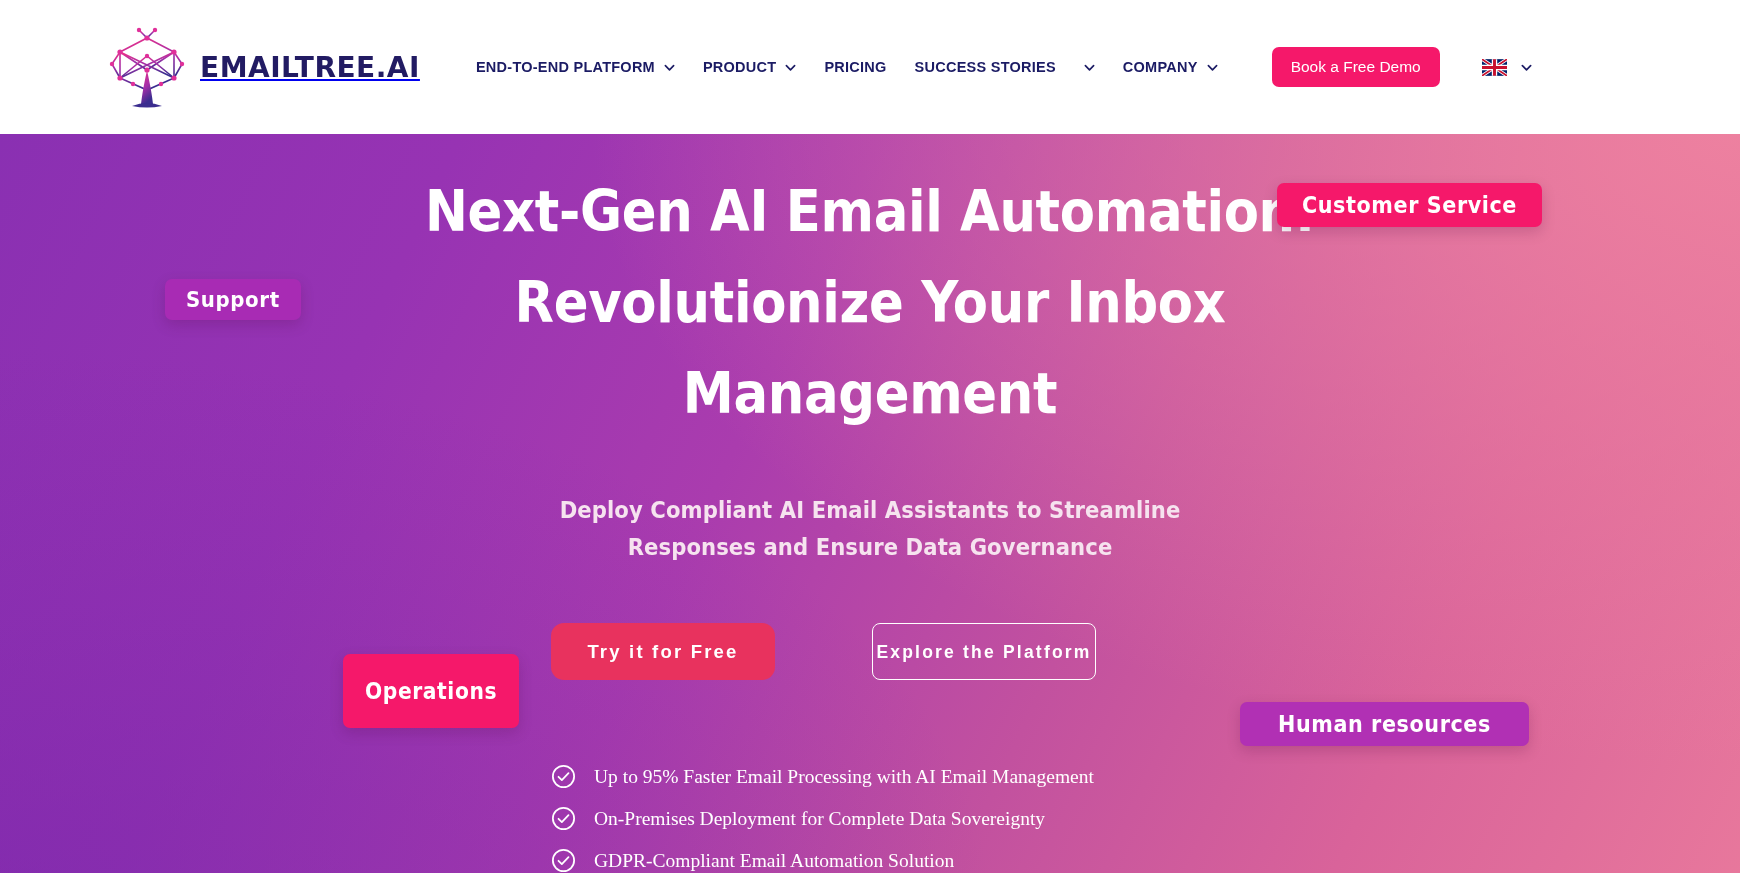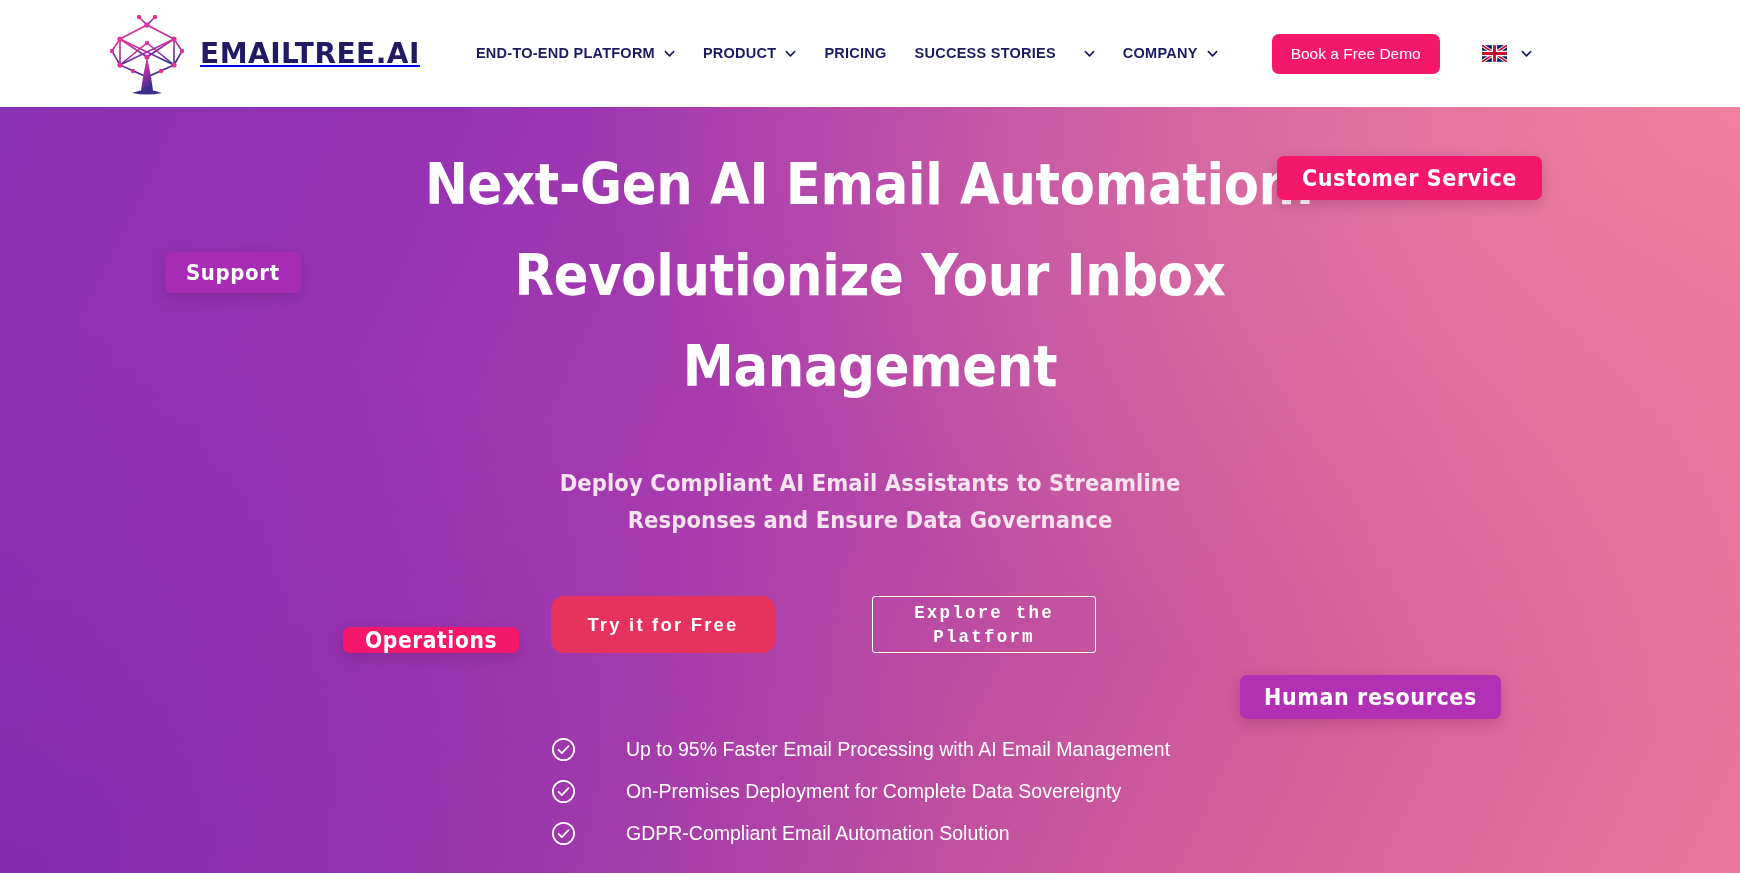--- a/index.html
+++ b/index.html
@@ -8,7 +8,7 @@
 
   
   .header{
-    position:relative;height:107px;background:#ffffff;
+    position:relative;height:134px;background:#ffffff;
     display:flex;align-items:center;z-index:30;
   }
   .logo-wrap{display:flex;align-items:center;margin-left:108px;}

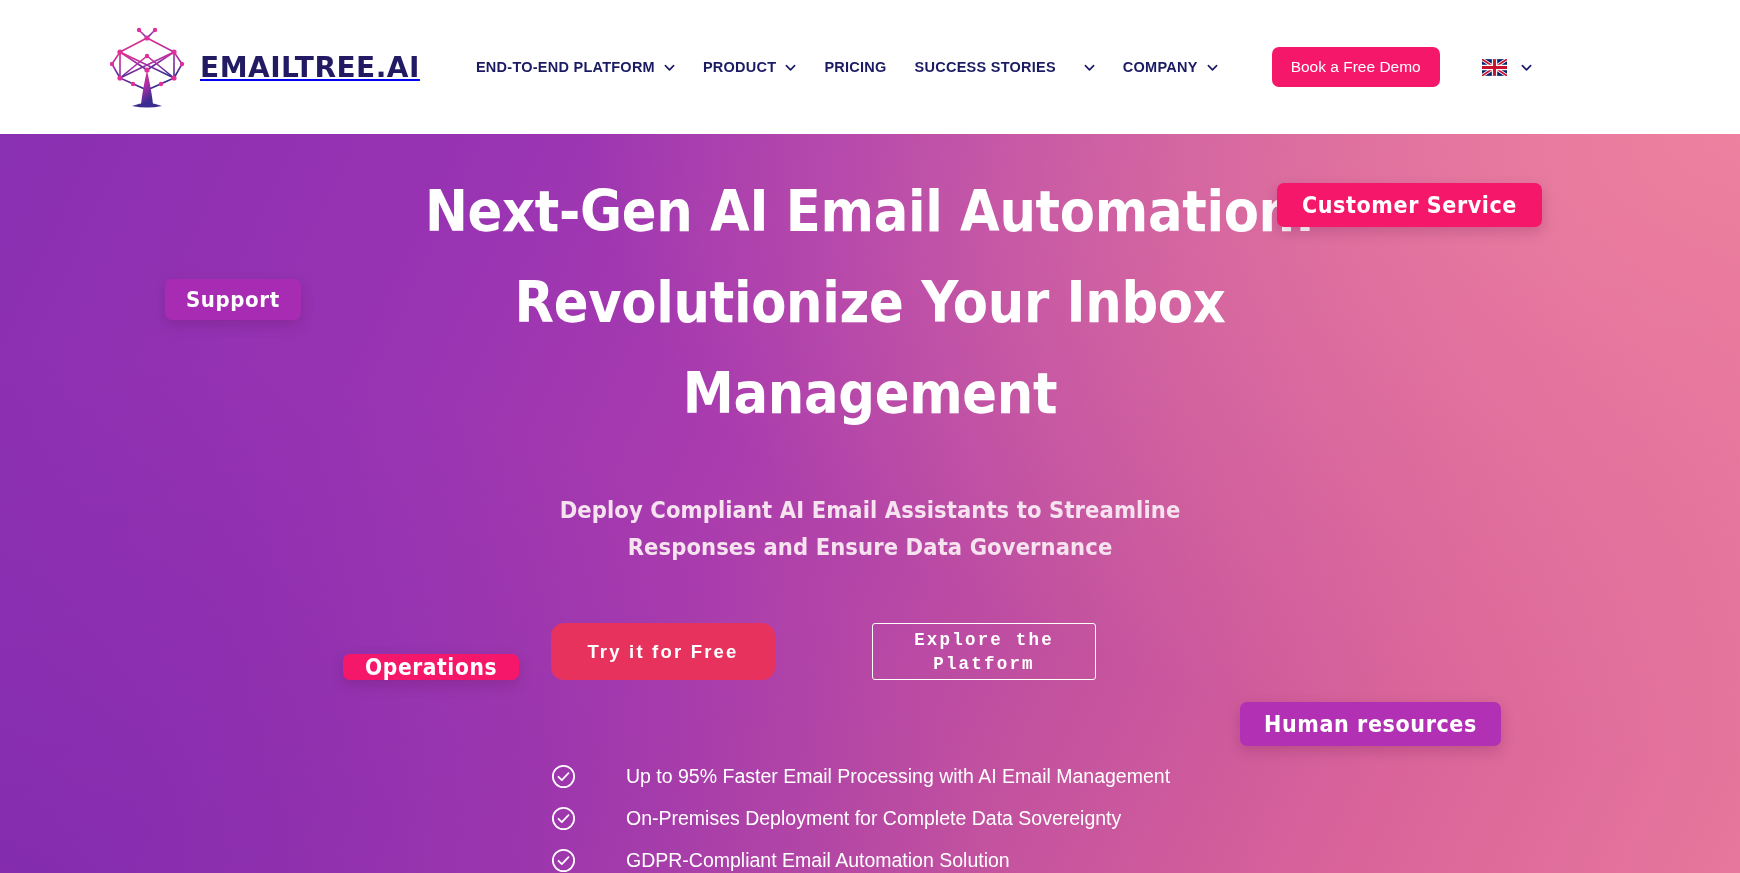--- a/index.html
+++ b/index.html
@@ -75,10 +75,10 @@
     font-family:"Liberation Sans",sans-serif;
   }
   .btn-ghost{
-    background:transparent;color:#fff;border:1.5px solid #fff;border-radius:3px;
+    background:transparent;color:#fff;border:1.5px solid #fff;border-radius:8px;
     width:224px;height:57px;cursor:pointer;
     font-size:17.5px;font-weight:bold;letter-spacing:2.2px;line-height:24px;
-    font-family:Liberation Mono, monospace;
+    font-family:Liberation Sans, sans-serif;
   }
 
   

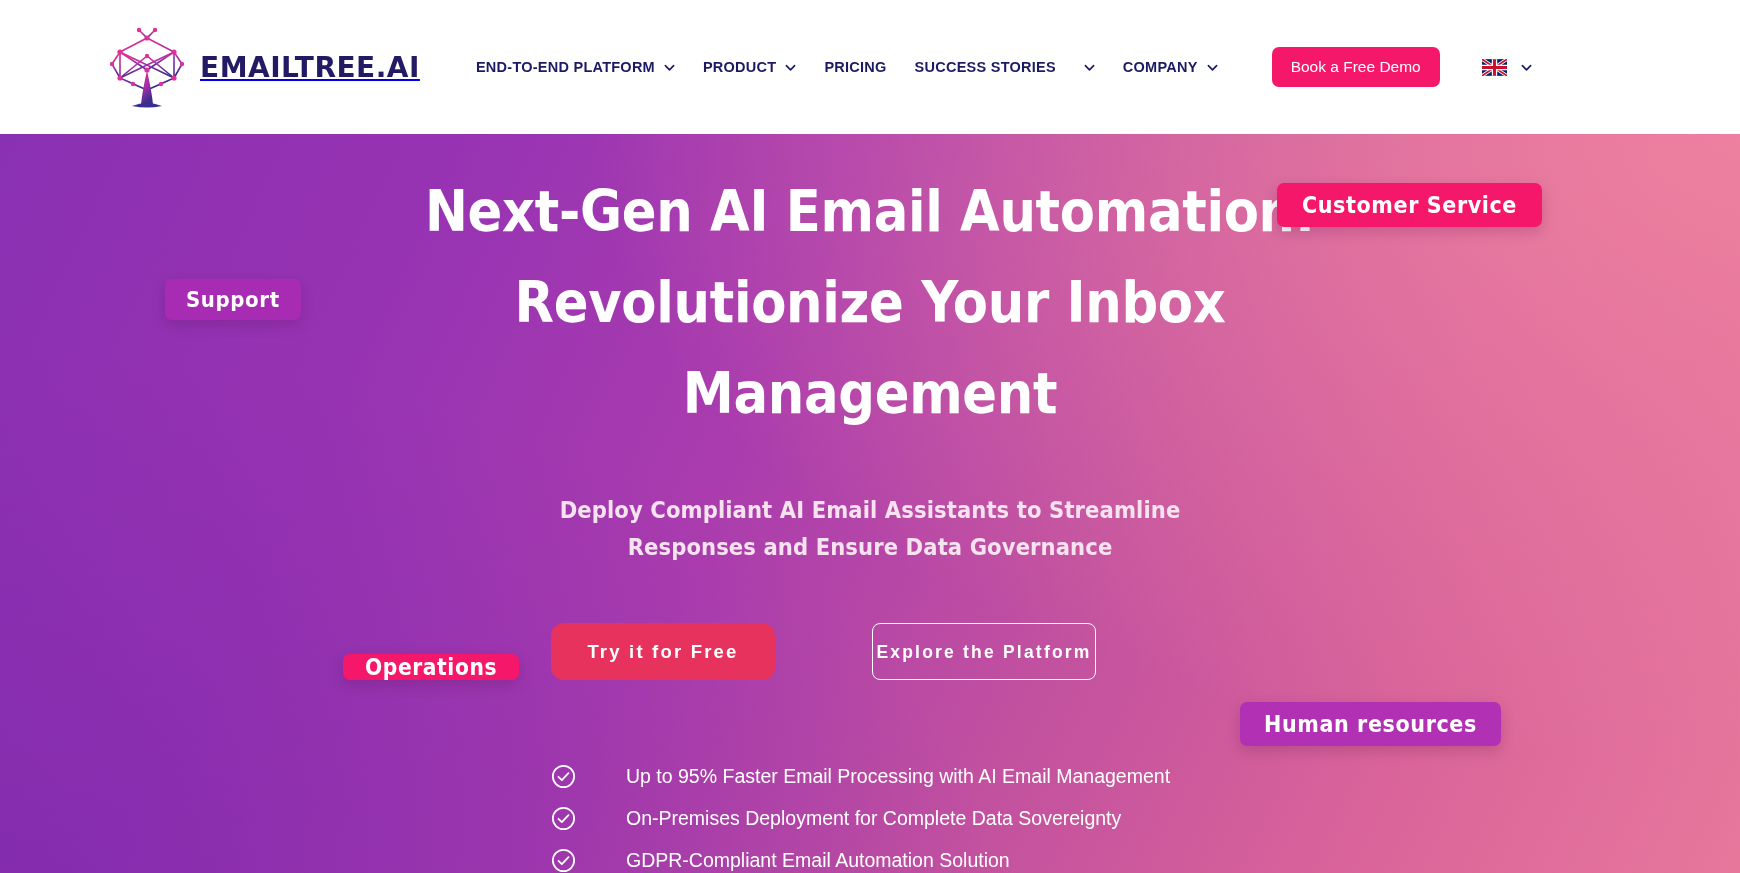--- a/index.html
+++ b/index.html
@@ -98,7 +98,7 @@
   }
   .badge-operations{
     left:343px;top:520px;background:#f5186a;
-    padding:0 22px;font-size:22.5px;letter-spacing:.6px;
+    padding:24px 22px;font-size:22.5px;letter-spacing:.6px;
   }
   .badge-hr{
     left:1240px;top:568px;background:#b130b4;

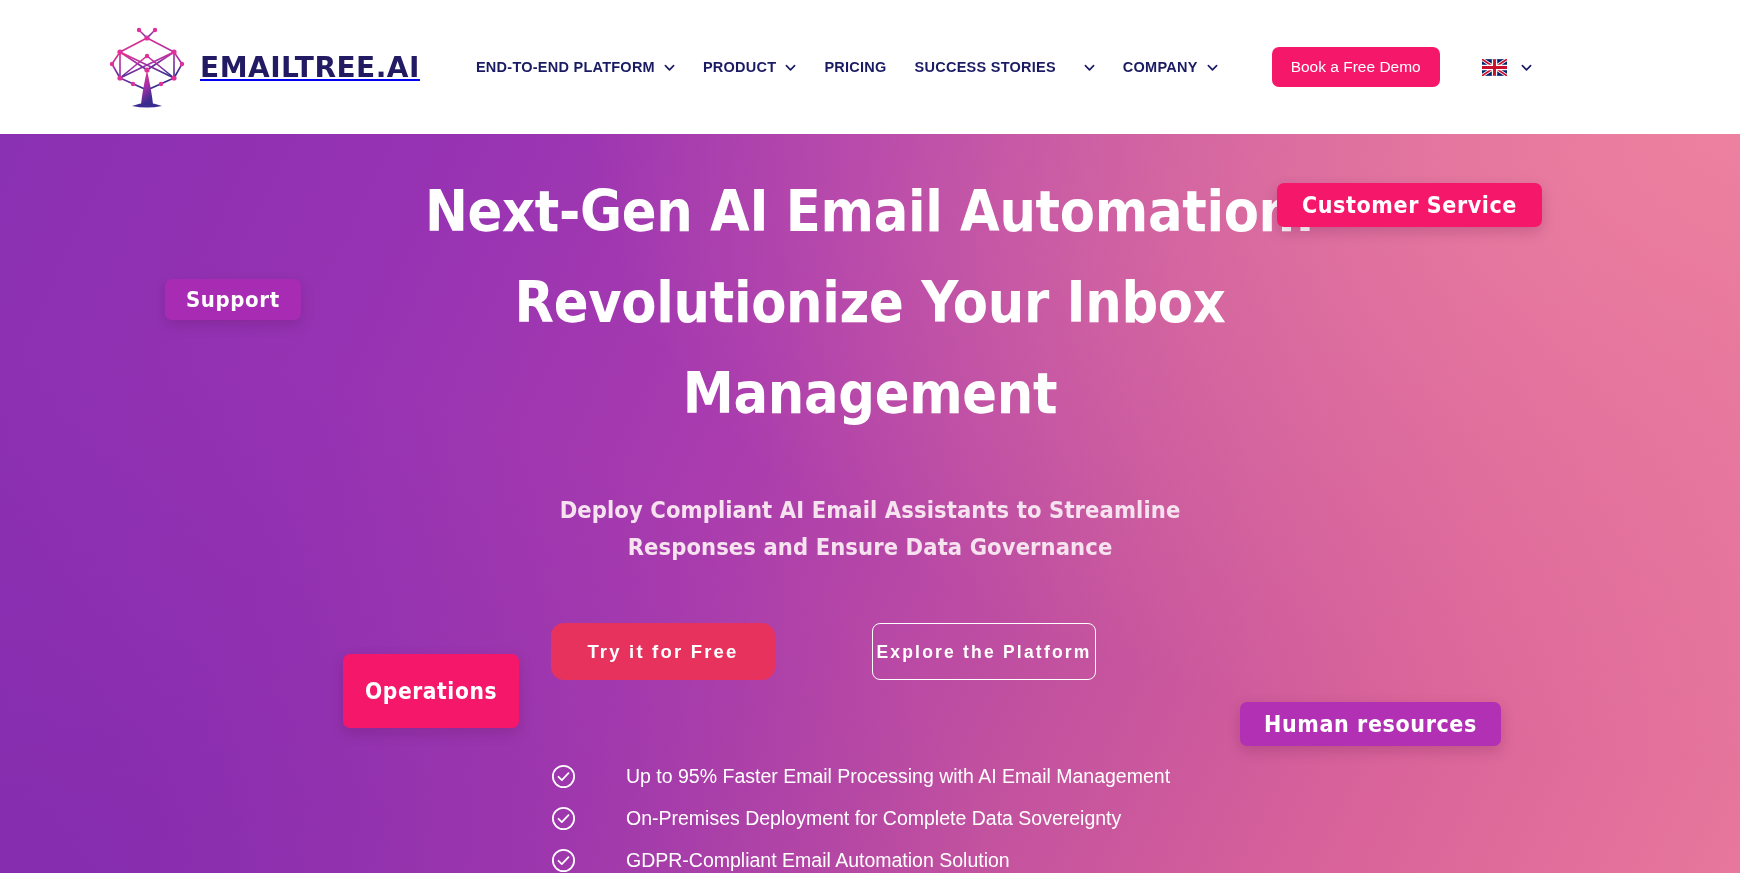--- a/index.html
+++ b/index.html
@@ -102,7 +102,7 @@
   }
   .badge-hr{
     left:1240px;top:568px;background:#b130b4;
-    padding:9px 24px;font-size:23px;letter-spacing:.6px;
+    padding:9px 38px;font-size:23px;letter-spacing:.6px;
   }
 
   

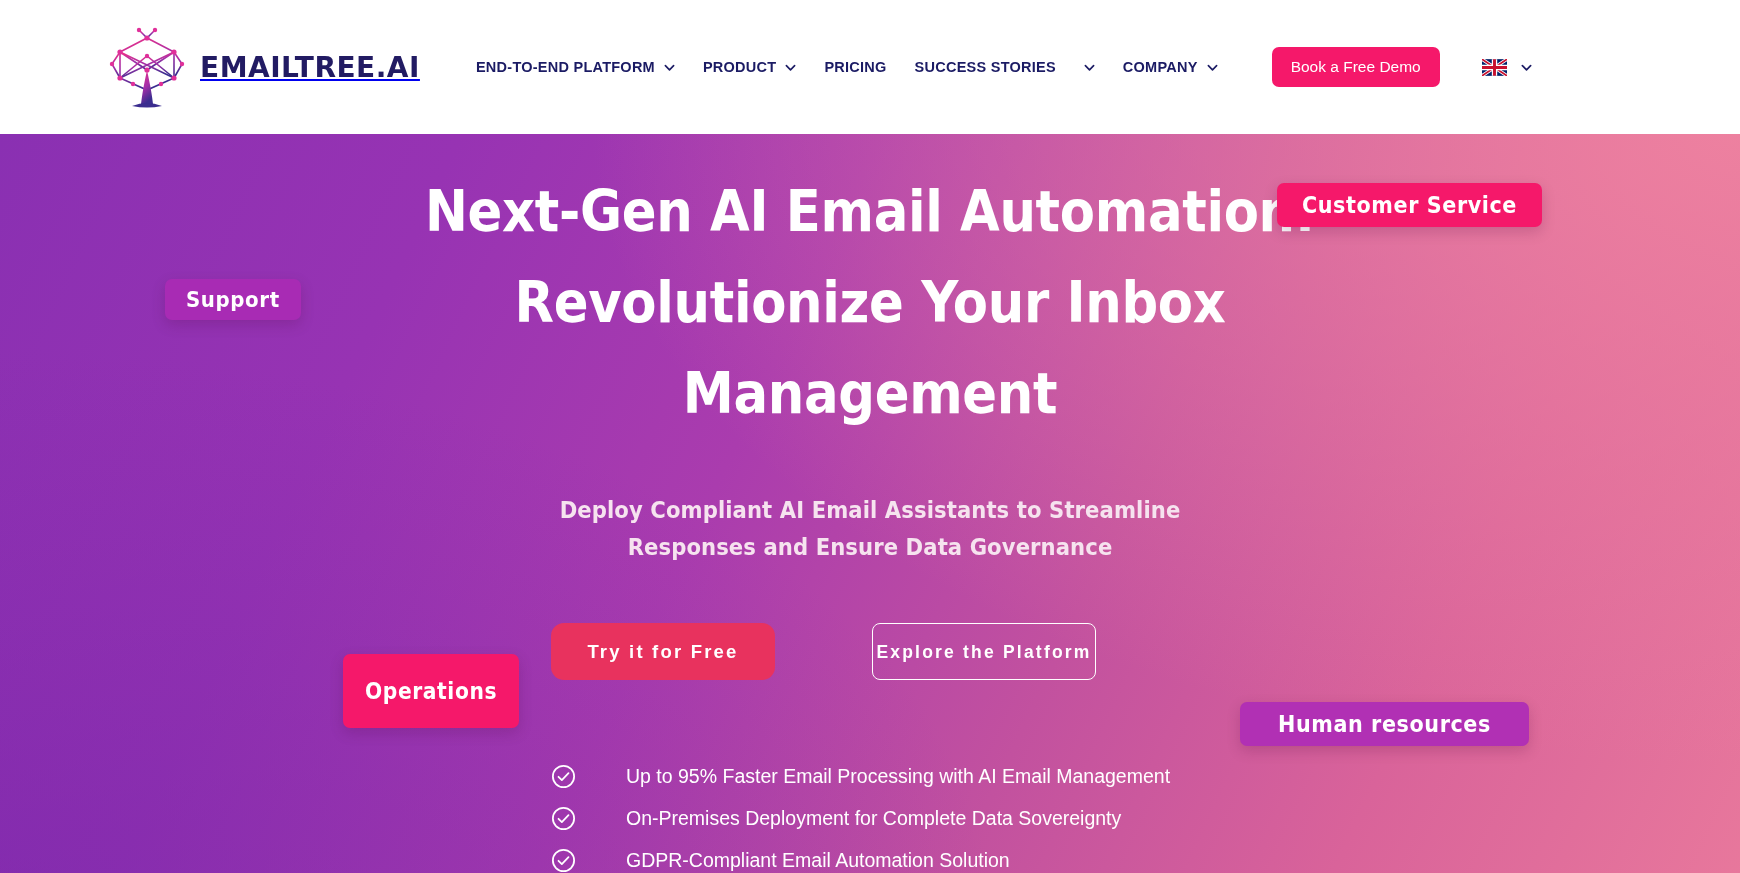--- a/index.html
+++ b/index.html
@@ -111,8 +111,7 @@
   .feat-ico{width:25px;height:25px;flex:none;display:block;}
   .feat-txt{
     font-size:19.5px;line-height:25px;white-space:nowrap;
-    font-family:Liberation Sans, sans-serif;
-    margin-left:32px;
+    font-family:Liberation Serif, serif;
   }
 </style>
 </head>

